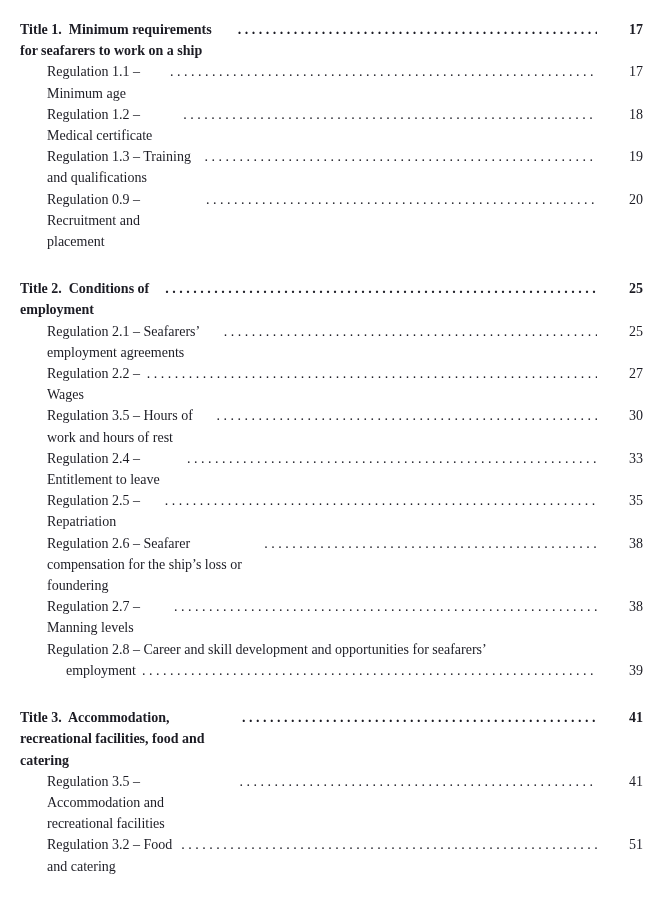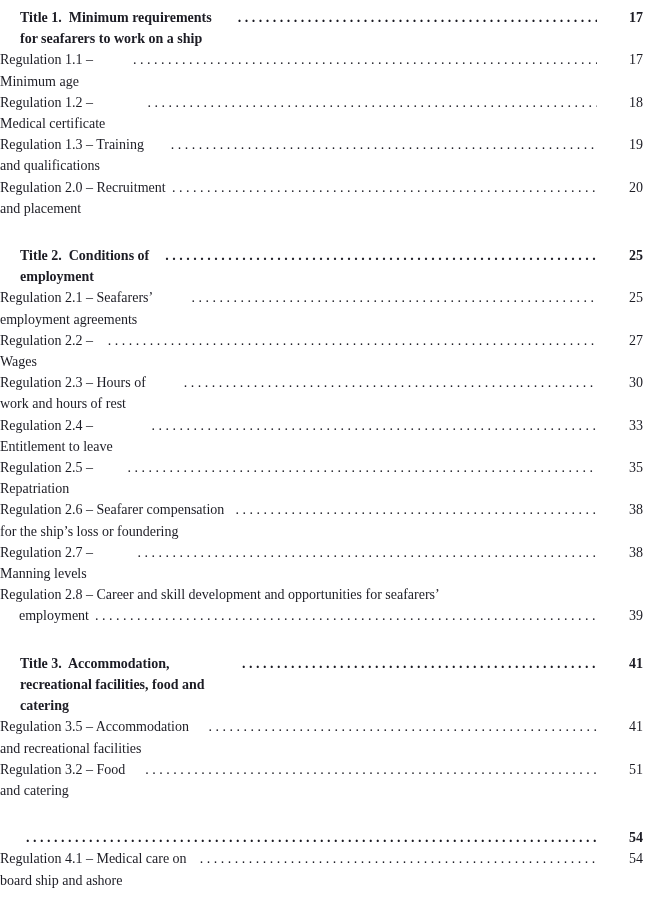--- a/index.html
+++ b/index.html
@@ -22,7 +22,7 @@
   .toc-row { margin-top: 0; }
   .toc-row.lvl-title { font-weight: bold; padding-left: 20px; margin-top: 26px; }
   .toc-row.lvl-reg { }
-  .toc > .toc-row:first-child { margin-top: 4px; }
+  .toc > .toc-row:first-child { margin-top: 16px; }
 
   .toc-line {
     display: flex;

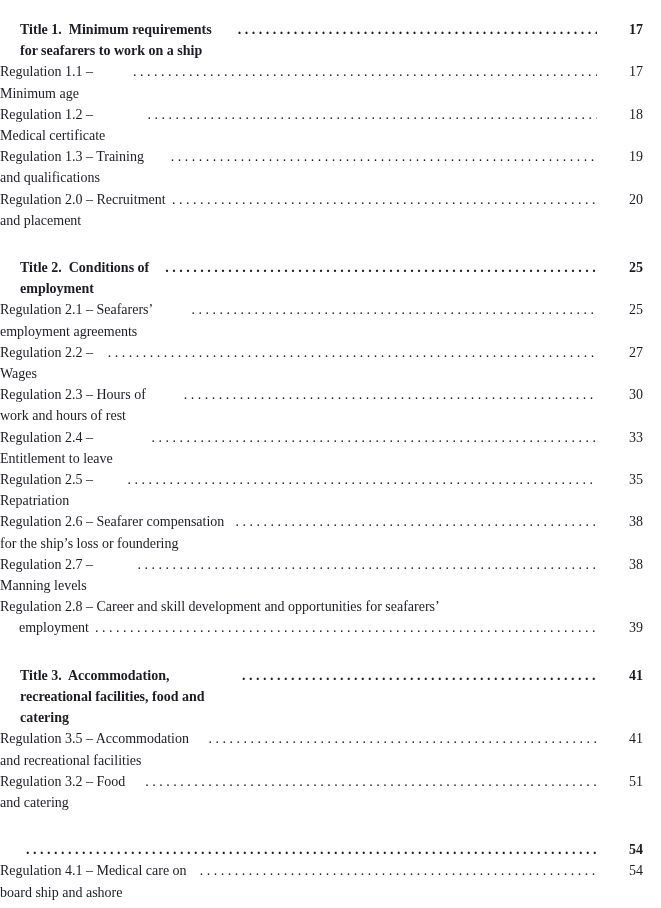--- a/index.html
+++ b/index.html
@@ -21,7 +21,7 @@
   }
   .toc-row { margin-top: 0; }
   .toc-row.lvl-title { font-weight: bold; padding-left: 20px; margin-top: 26px; }
-  .toc-row.lvl-reg { }
+  .toc-row.lvl-reg { padding-left: 47px; }
   .toc > .toc-row:first-child { margin-top: 16px; }
 
   .toc-line {

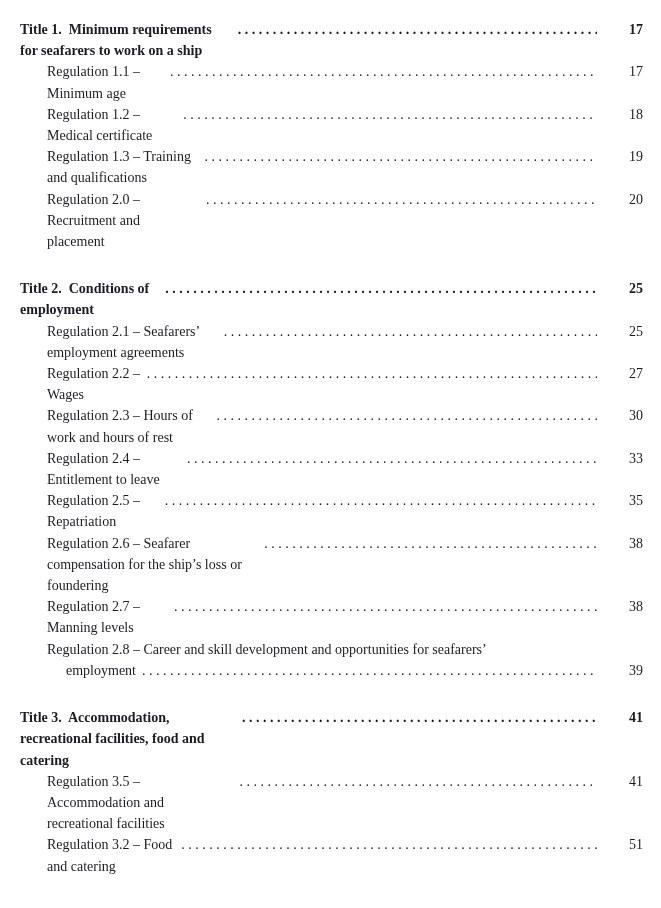--- a/index.html
+++ b/index.html
@@ -84,7 +84,7 @@
   </div>
     <div class="toc-row lvl-reg">
     <div class="toc-line main-line">
-      <span class="toc-label">Regulation 2.0 – Recruitment and placement</span>
+      <span class="toc-label">Regulation 0.9 – Recruitment and placement</span>
       <span class="leader"></span>
       <span class="toc-page">20</span>
     </div>

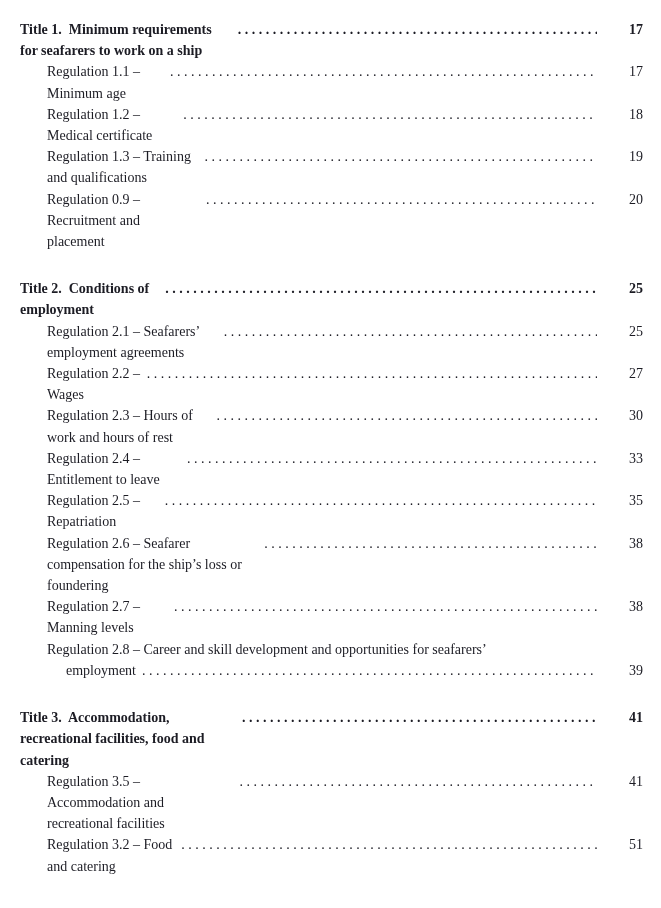--- a/index.html
+++ b/index.html
@@ -112,7 +112,7 @@
   </div>
     <div class="toc-row lvl-reg">
     <div class="toc-line main-line">
-      <span class="toc-label">Regulation 2.3 – Hours of work and hours of rest</span>
+      <span class="toc-label">Regulation 3.5 – Hours of work and hours of rest</span>
       <span class="leader"></span>
       <span class="toc-page">30</span>
     </div>

